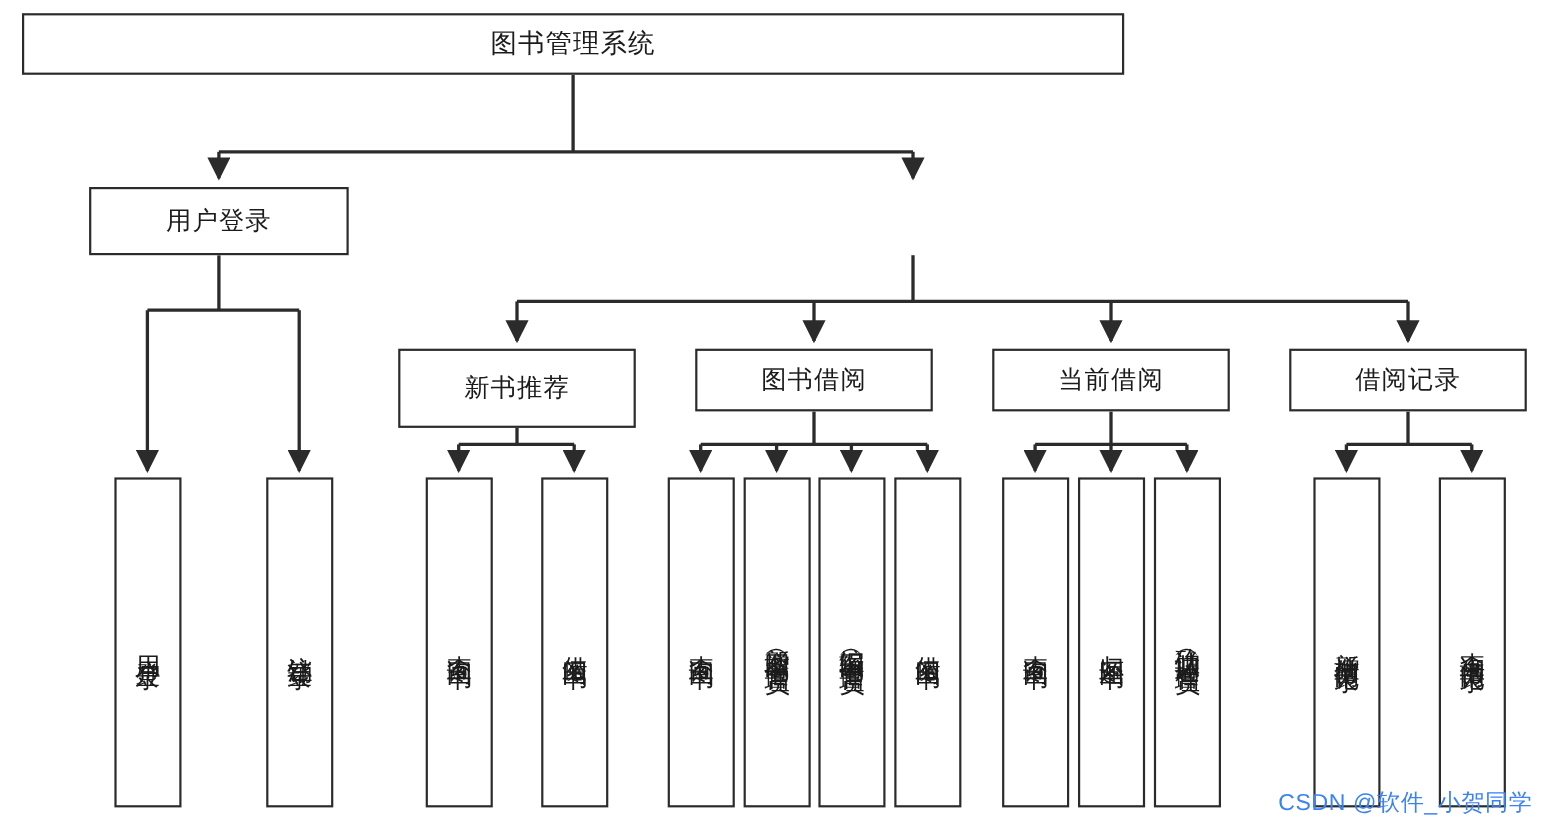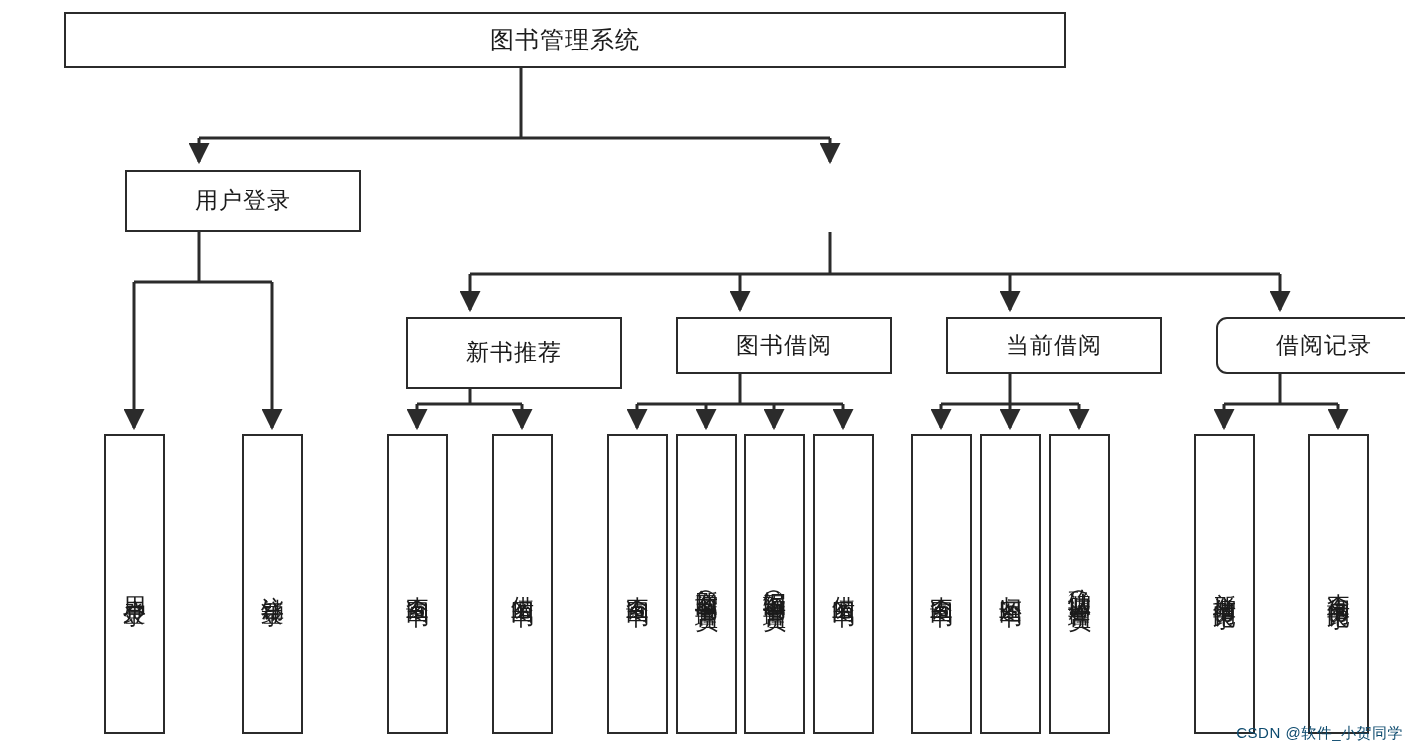--- a/index.html
+++ b/index.html
@@ -40,7 +40,6 @@
   .node.horiz {
     font-size: 23px;
     letter-spacing: 1px;
-    margin-left: 44px;
   }
   .node.vert {
     writing-mode: vertical-rl;

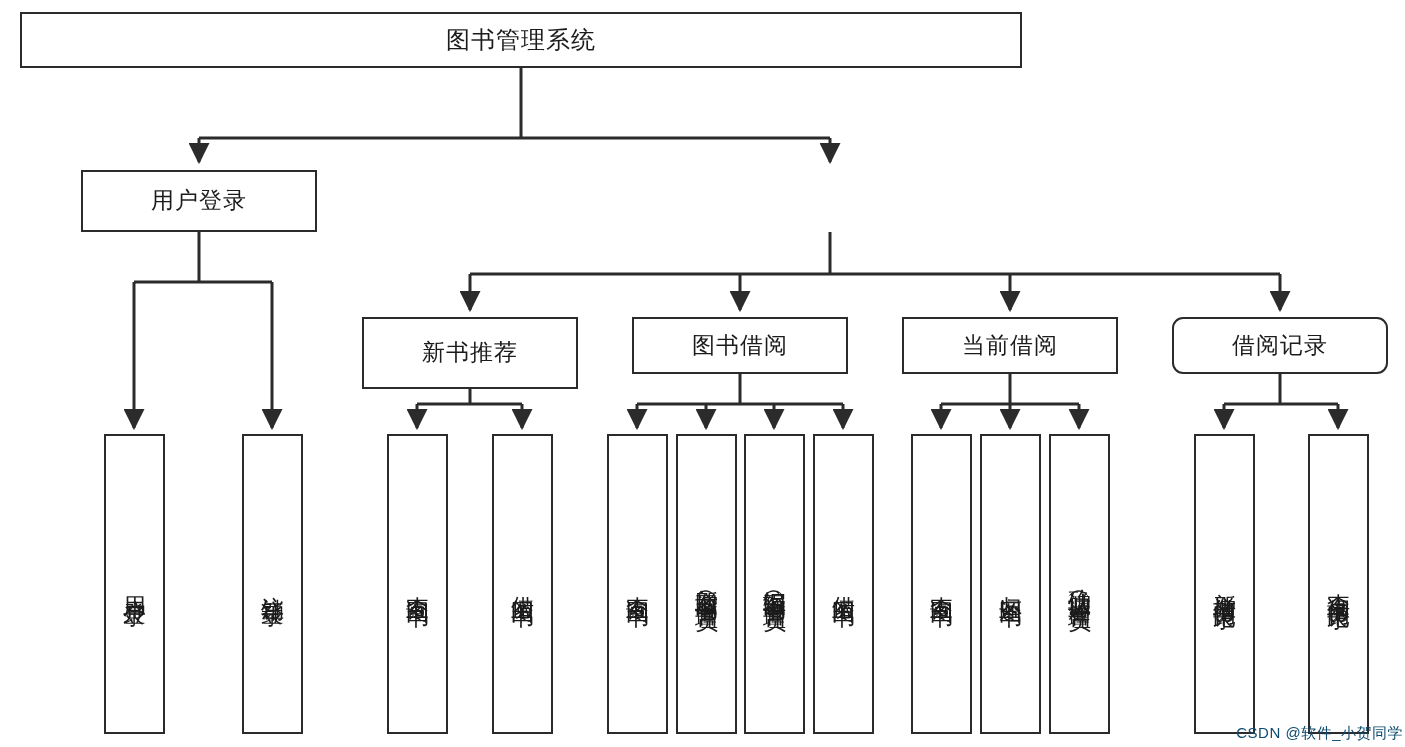--- a/index.html
+++ b/index.html
@@ -139,7 +139,7 @@
   <div class="node horiz" style="left:902px; top:317px; width:216px; height:57px;">
     <span class="lbl">当前借阅</span>
   </div>
-  <div class="node horiz" style="left:1172px; top:317px; width:216px; height:57px;border-radius:11px;">
+  <div class="node horiz" style="left:1172px; top:317px; width:216px; height:57px;">
     <span class="lbl">借阅记录</span>
   </div>
 

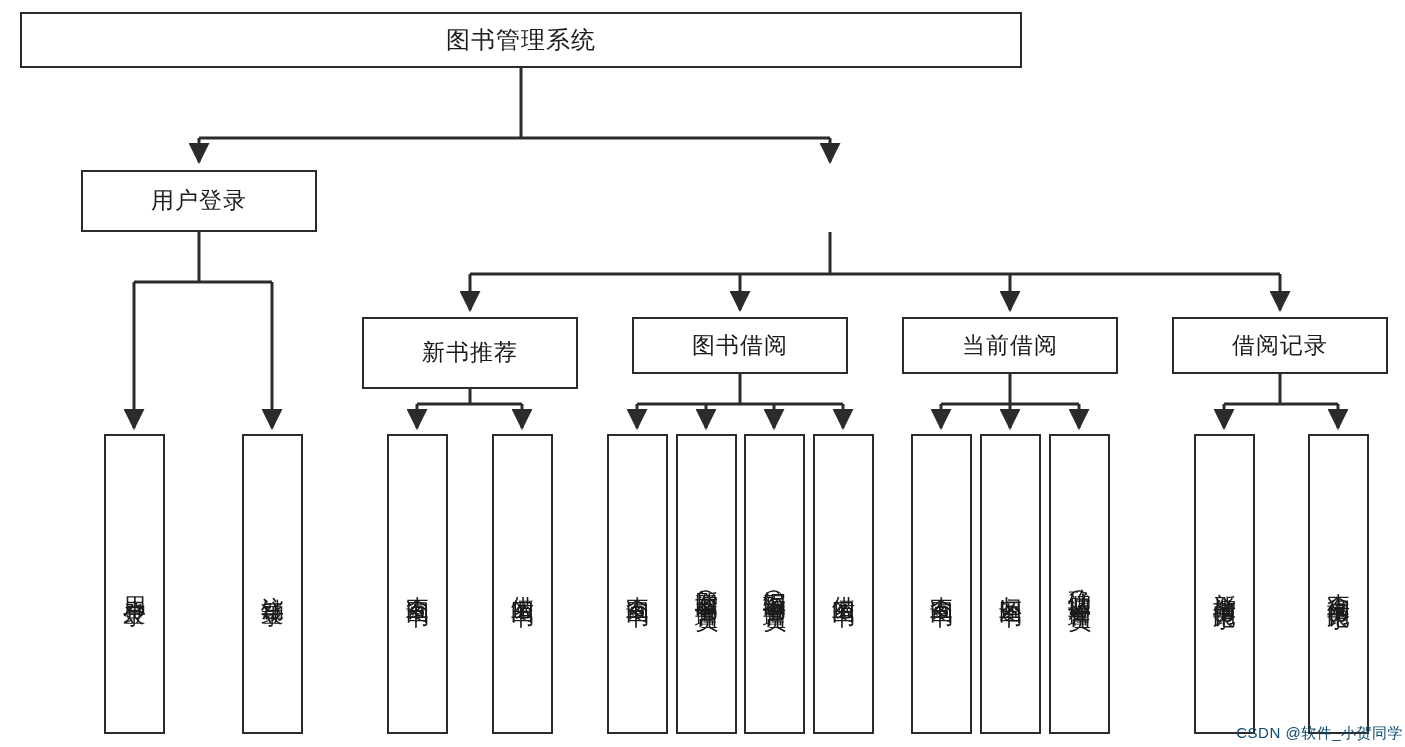--- a/index.html
+++ b/index.html
@@ -59,10 +59,10 @@
   }
   .watermark {
     position: absolute;
-    right: 2px;
+    right: 12px;
     bottom: 4px;
-    font-size: 15px;
-    color: #0c4a6e;
+    font-size: 21px;
+    color: #3b82f6;
     letter-spacing: 0.5px;
     white-space: nowrap;
   }

